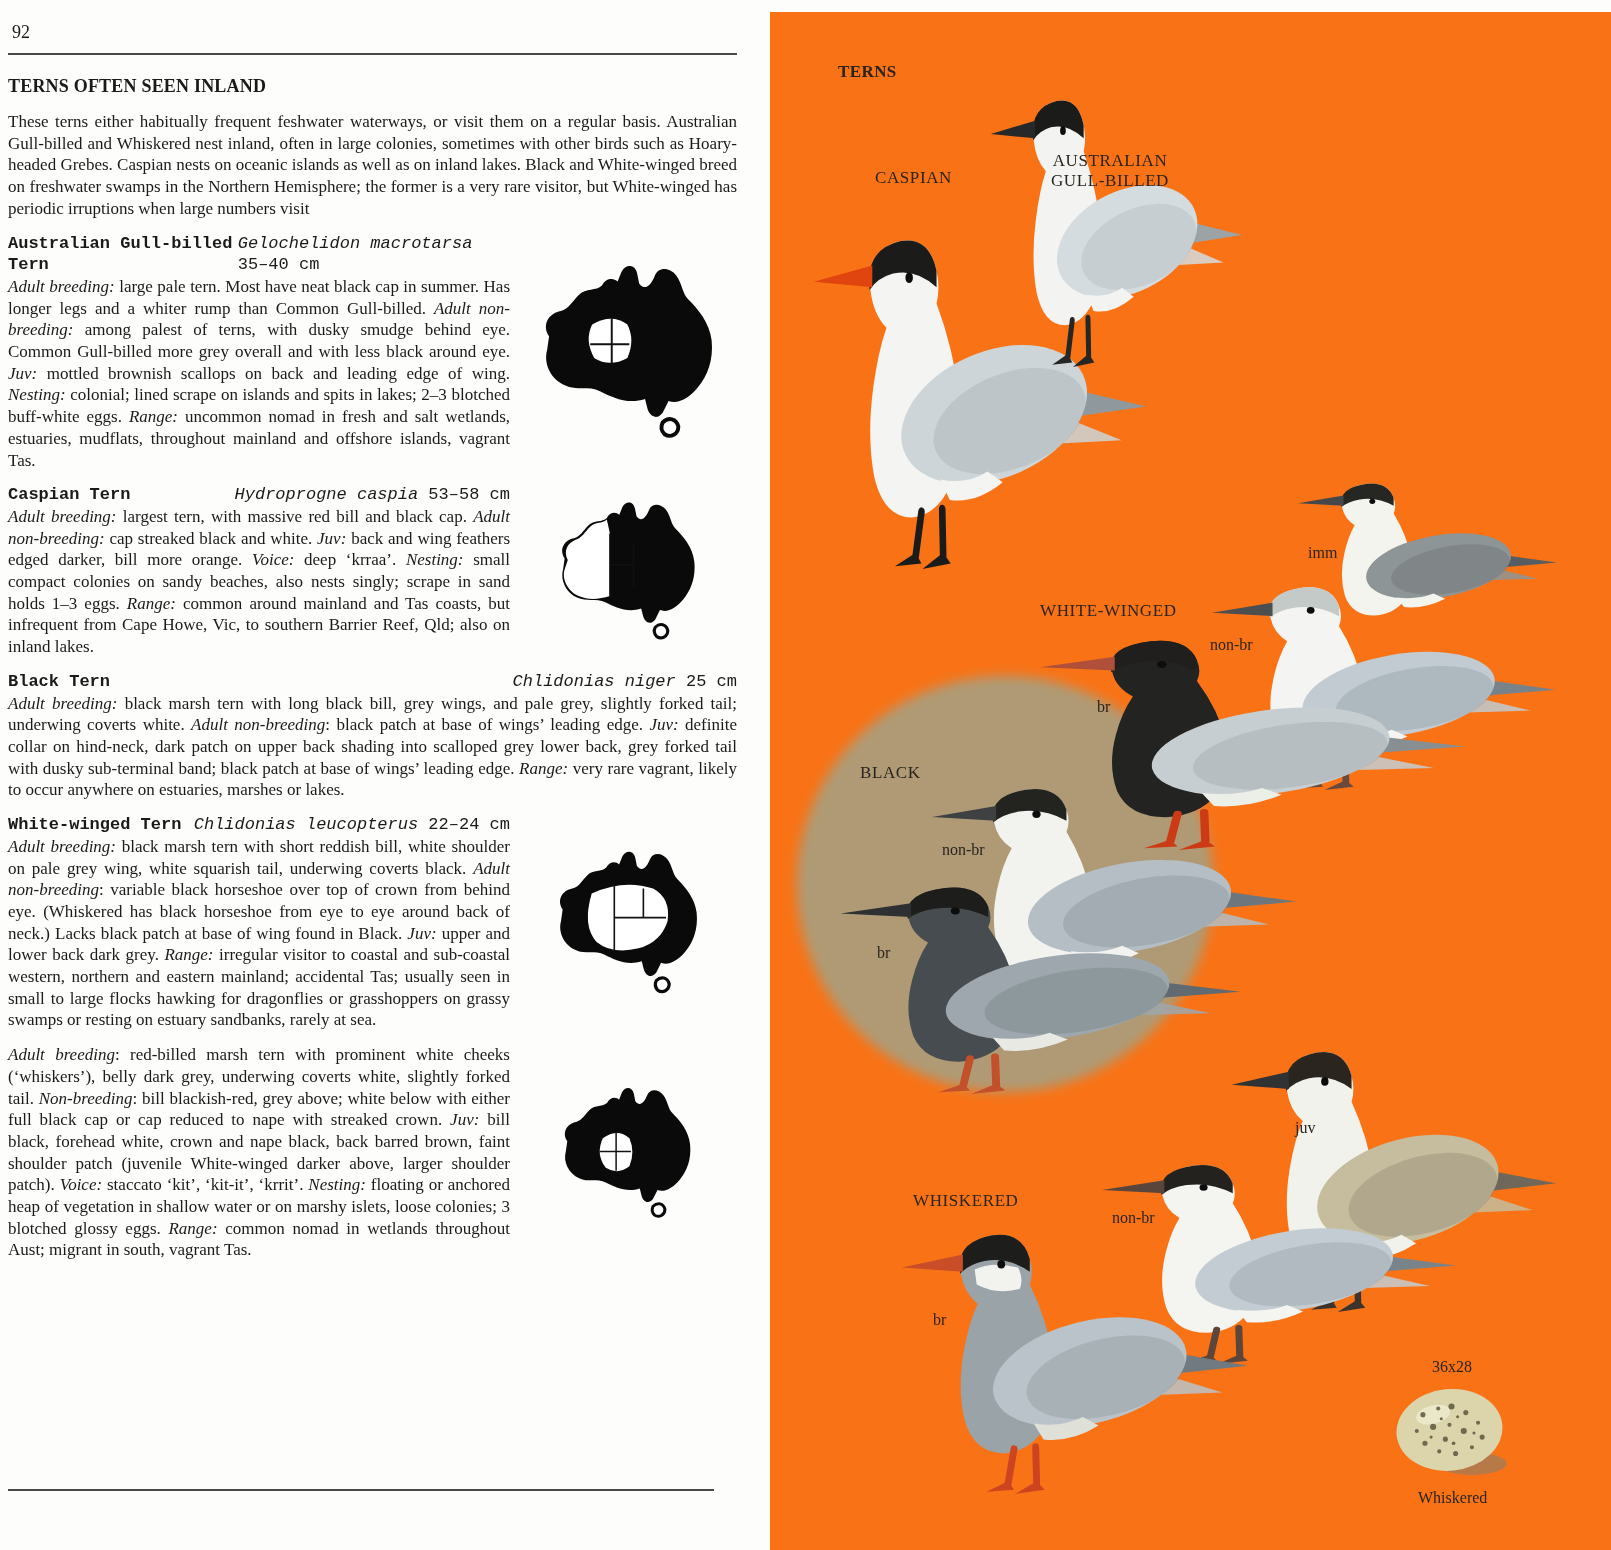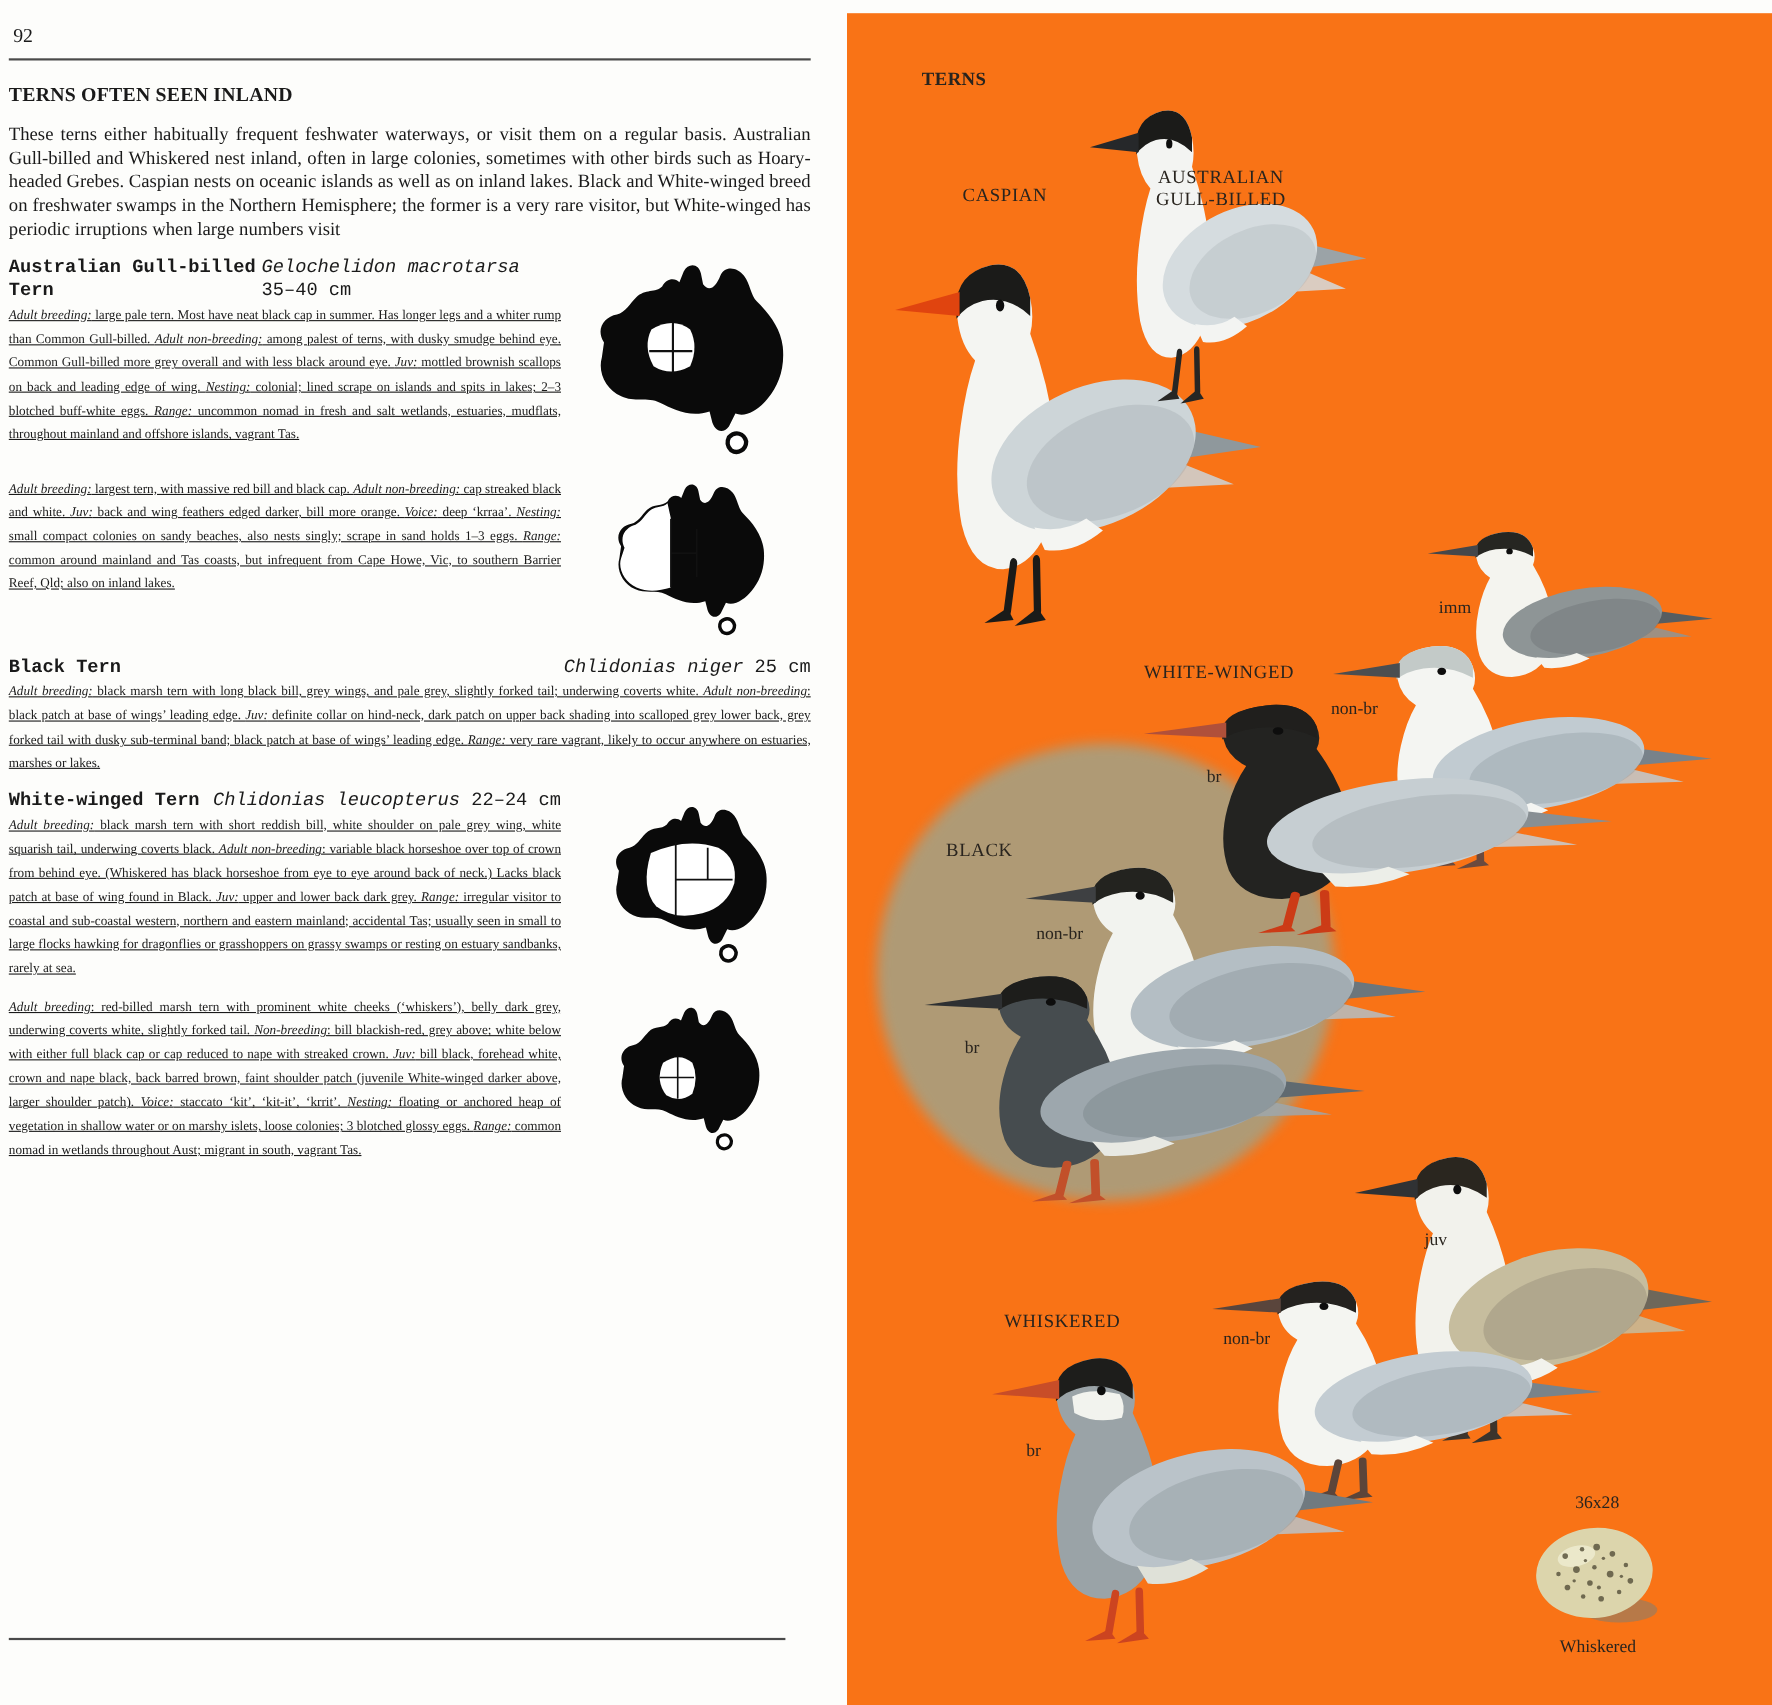--- a/index.html
+++ b/index.html
@@ -22,7 +22,7 @@
   .sp-head{display:flex;justify-content:space-between;align-items:baseline;font-size:17px;line-height:21.7px;font-family:Liberation Mono, monospace;}
   .sp-name{font-weight:bold;}
   .sp-sci i{font-style:italic;}
-  .sp-desc{font-size:12px;line-height:21.7px;text-align:justify;margin:0;text-decoration:underline;}
+  .sp-desc{font-size:17px;line-height:21.7px;text-align:justify;margin:0;}
   .sp-desc i{font-style:italic;}
   
   #plate{

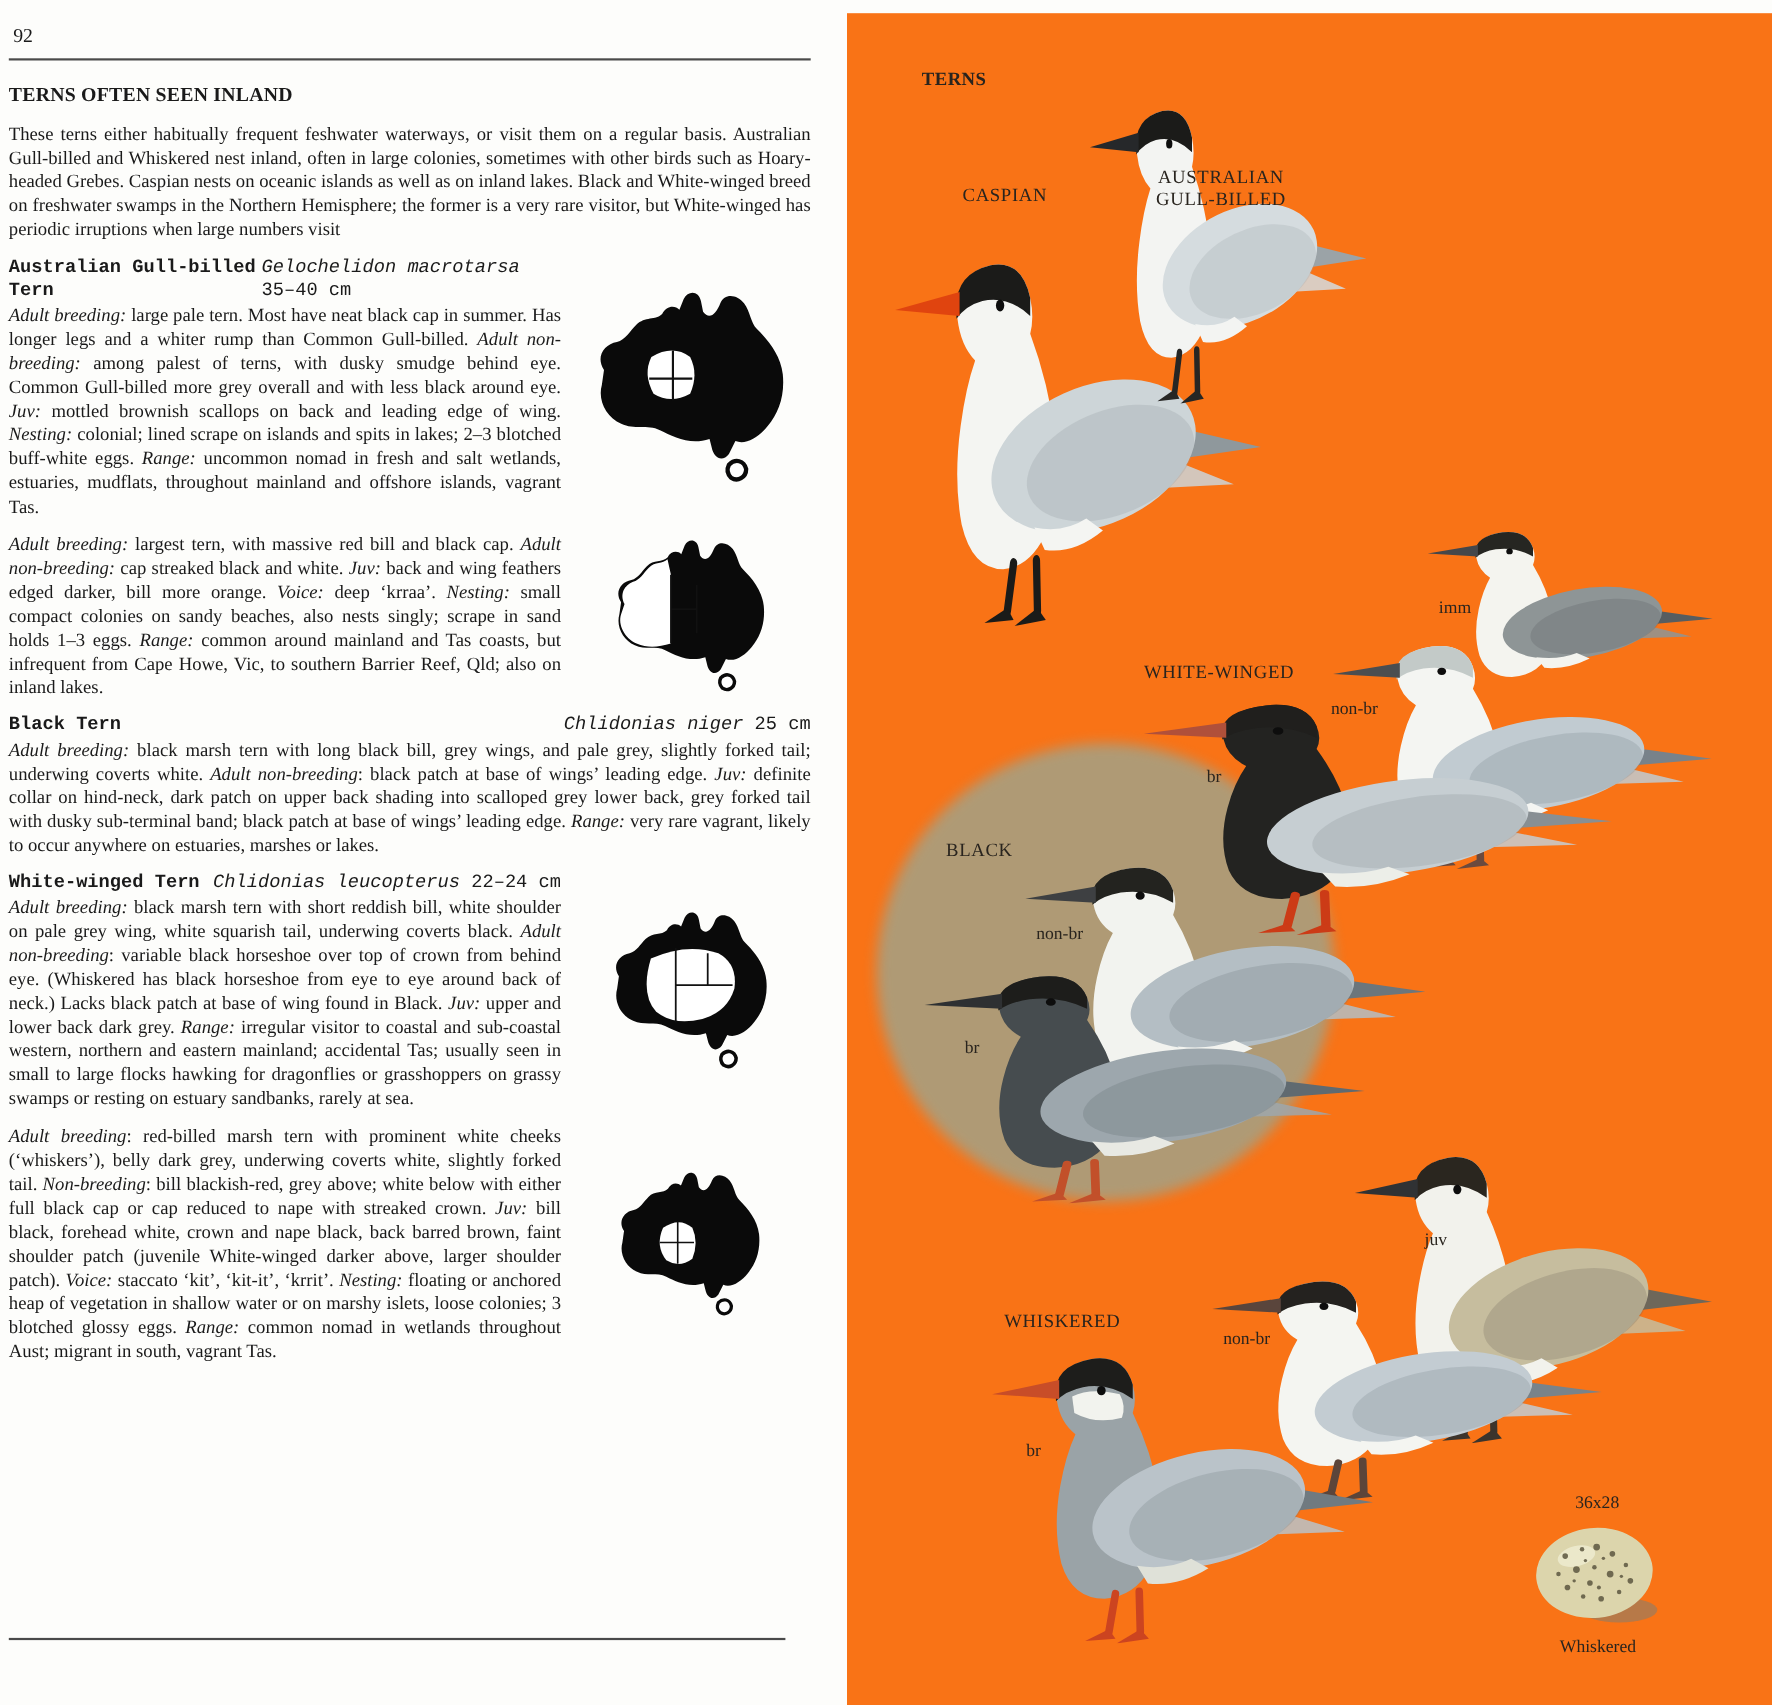--- a/index.html
+++ b/index.html
@@ -72,6 +72,10 @@
       </section>
       <section class="species">
         <div class="sp-text">
+          <div class="sp-head">
+            <span class="sp-name">Caspian Tern</span>
+            <span class="sp-sci"><i>Hydroprogne caspia</i> 53–58 cm</span>
+          </div>
           <p class="sp-desc"><i>Adult breeding:</i><span> largest tern, with massive red bill and black cap. </span><i>Adult non-breeding:</i><span> cap streaked black and white. </span><i>Juv:</i><span> back and wing feathers edged darker, bill more orange. </span><i>Voice:</i><span> deep ‘krraa’. </span><i>Nesting:</i><span> small compact colonies on sandy beaches, also nests singly; scrape in sand holds 1–3 eggs. </span><i>Range:</i><span> common around mainland and Tas coasts, but infrequent from Cape Howe, Vic, to southern Barrier Reef, Qld; also on inland lakes.</span></p>
         </div>
         <div class="sp-map">

